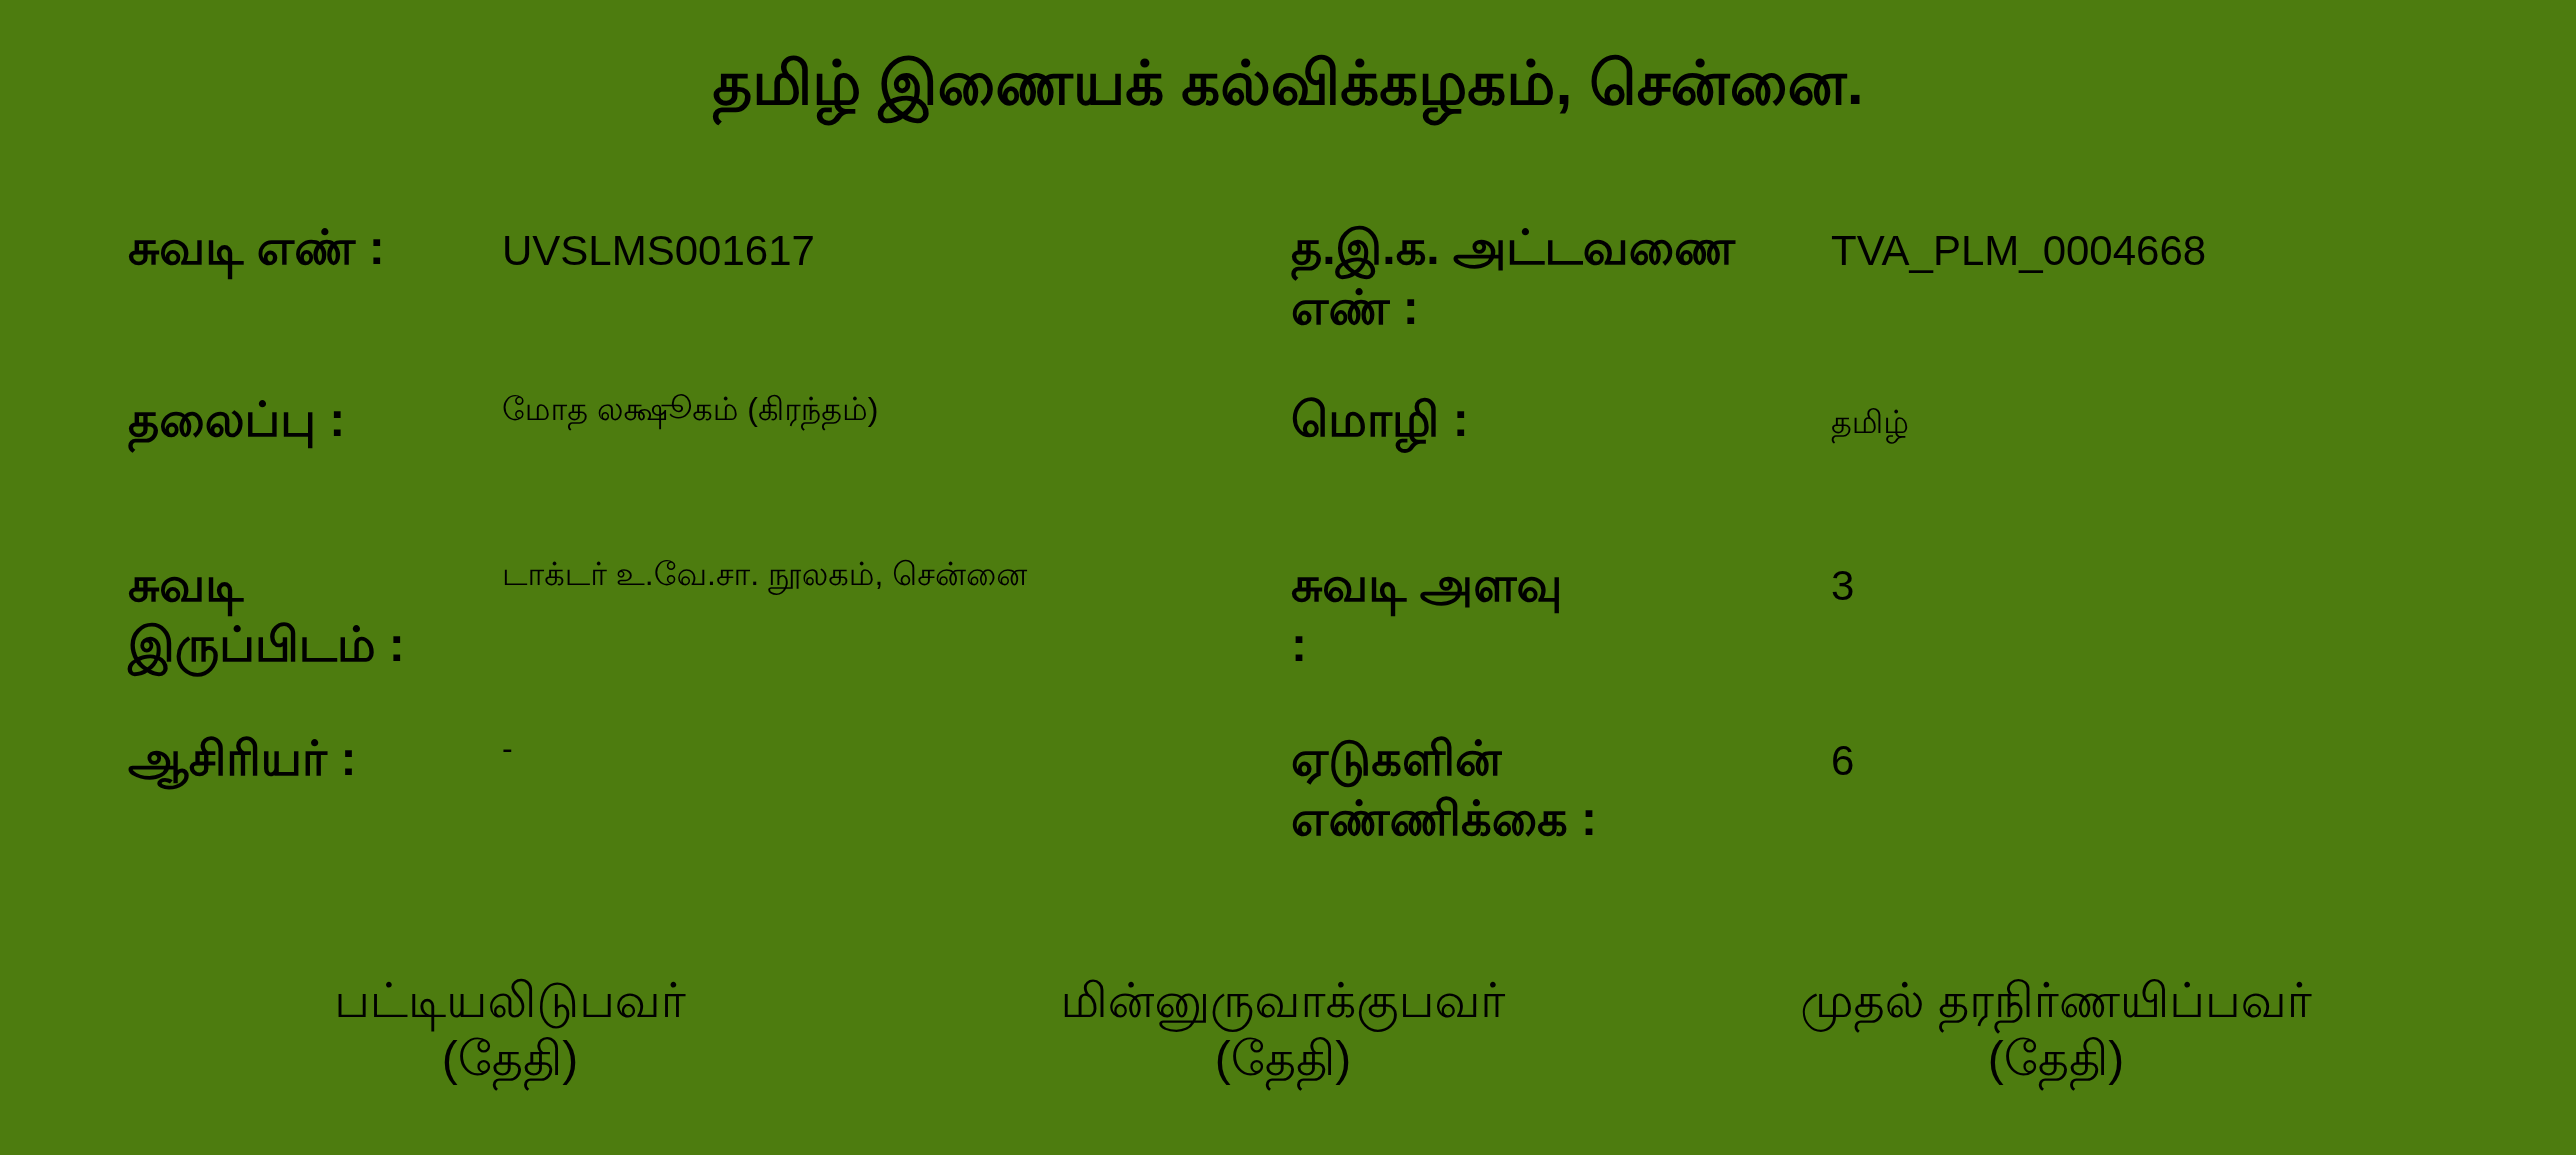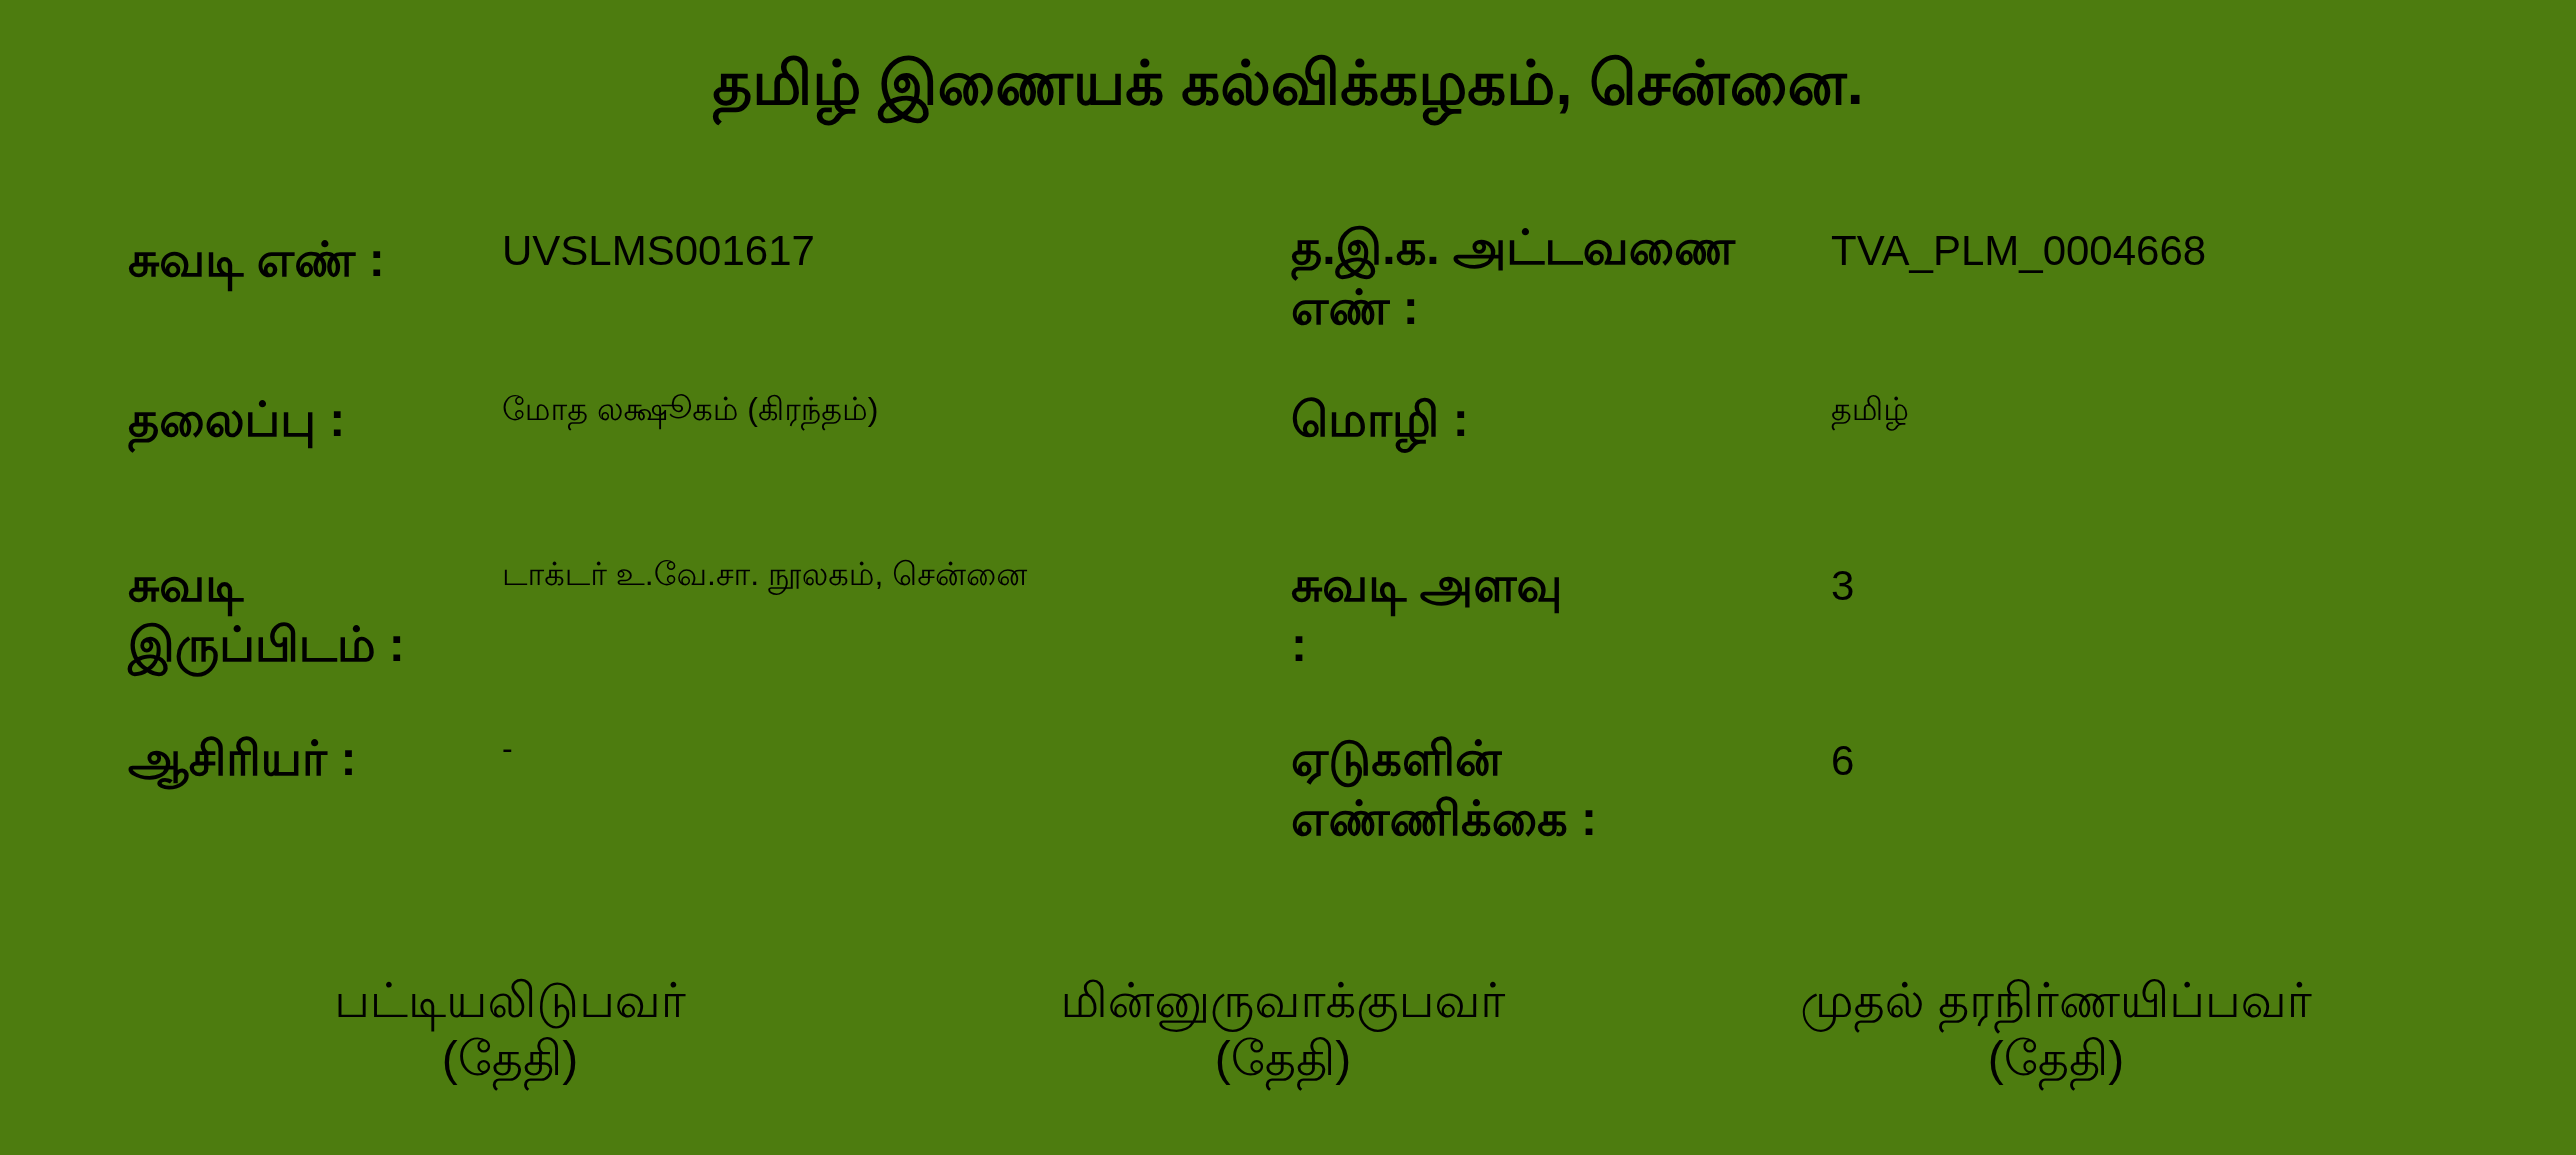--- a/index.html
+++ b/index.html
@@ -51,7 +51,7 @@
     line-height: 1.35;
   }
   
-  .pos-l1-lbl { left: 128px;  top: 218px; margin-top: 12px; }
+  .pos-l1-lbl { left: 128px;  top: 218px; }
   .pos-l1-val { left: 502px;  top: 223px; }
   .pos-r1-lbl { left: 1291px; top: 218px; width: 554px; }
   .pos-r1-val { left: 1831px; top: 223px; }

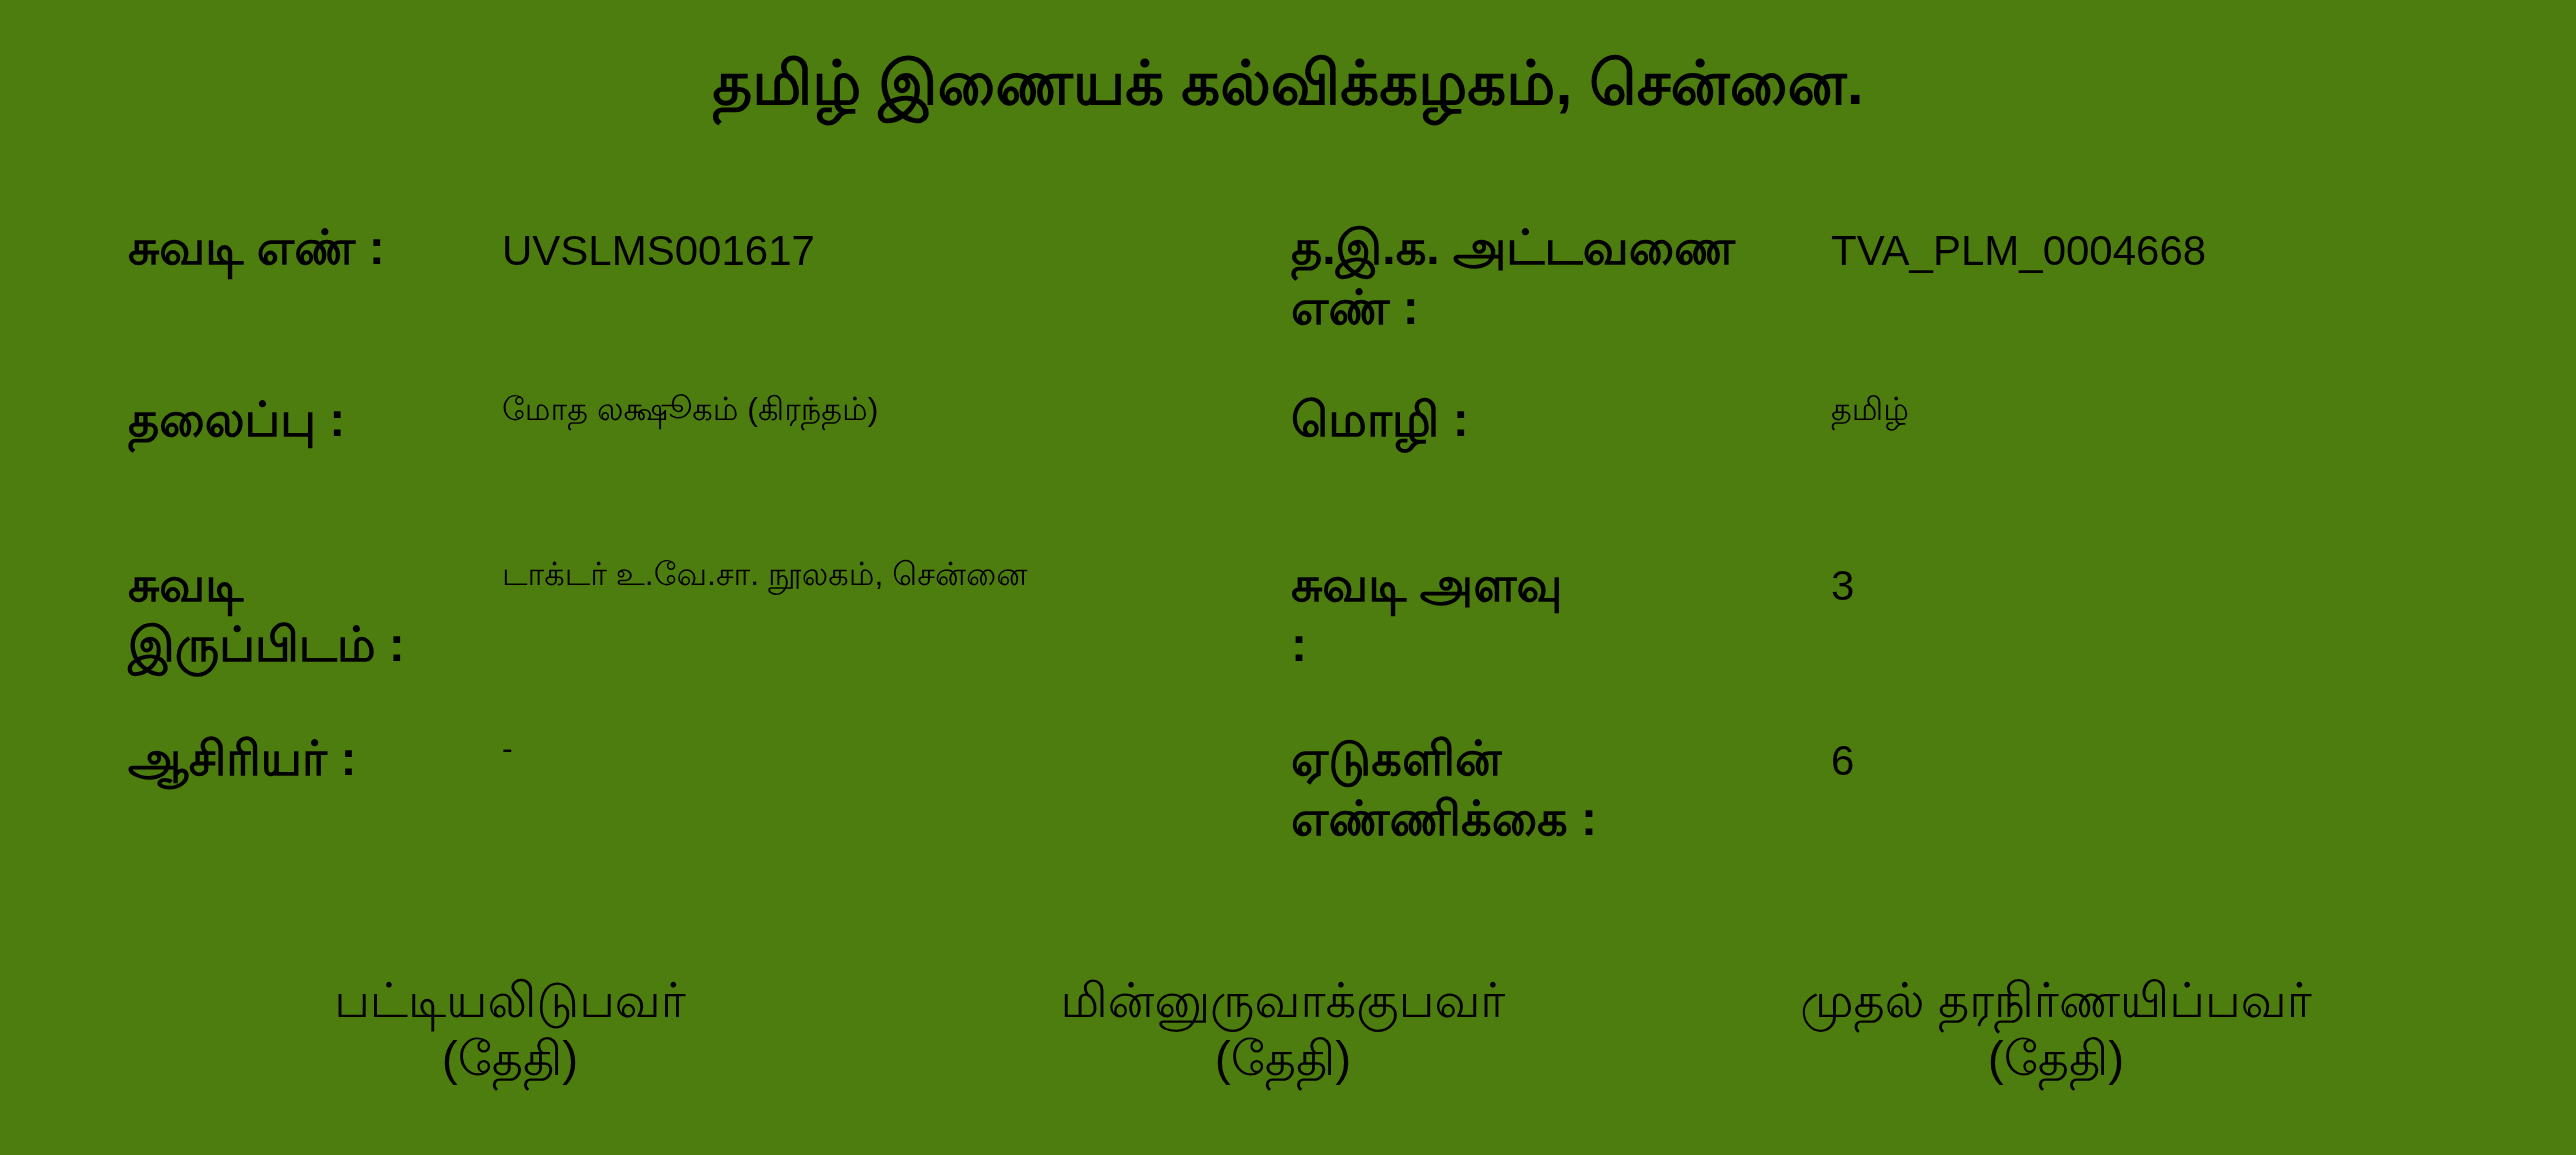--- a/index.html
+++ b/index.html
@@ -59,7 +59,7 @@
   .pos-l2-lbl { left: 128px;  top: 390px; }
   .pos-l2-val { left: 502px;  top: 390px; }
   .pos-r2-lbl { left: 1291px; top: 390px; }
-  .pos-r2-val { left: 1831px; top: 390px; text-align: center; }
+  .pos-r2-val { left: 1831px; top: 403px; text-align: center; }
 
   .pos-l3-lbl { left: 128px;  top: 555px; width: 362px; }
   .pos-l3-val { left: 502px;  top: 555px; width: 795px; }

